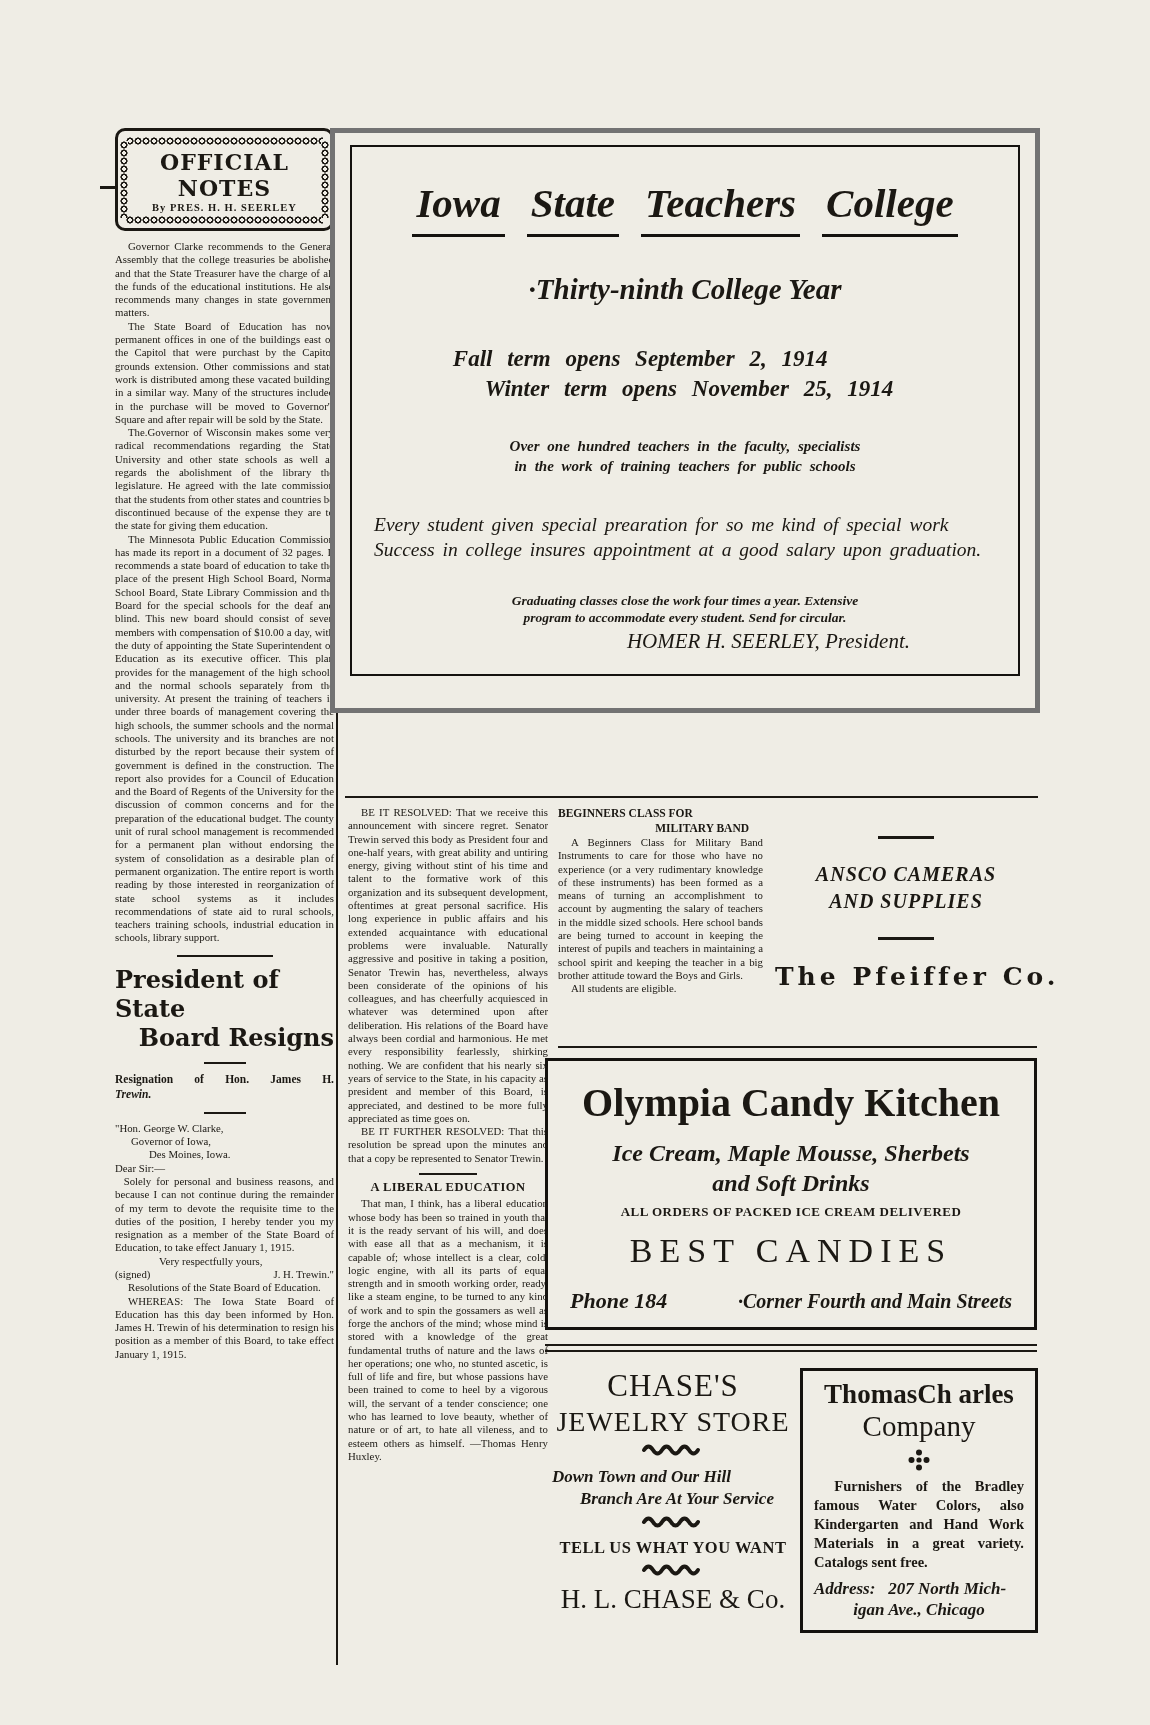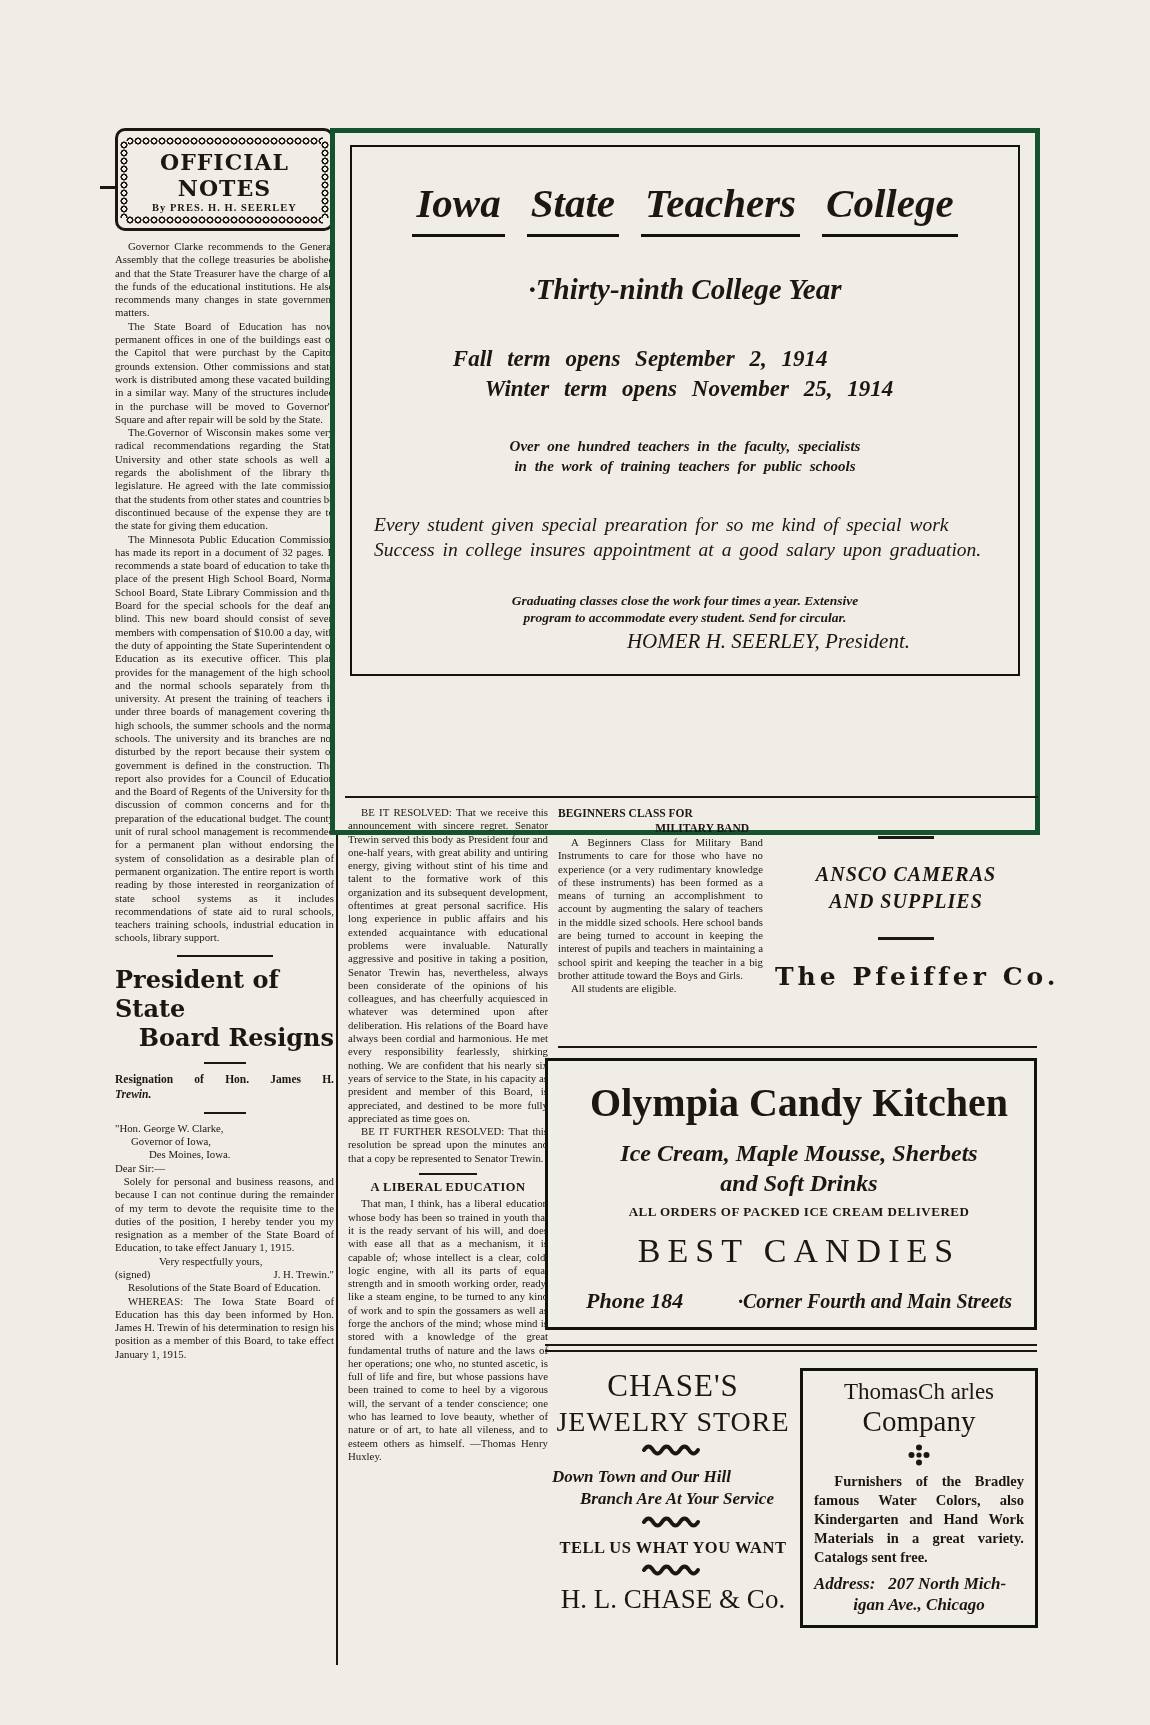--- a/index.html
+++ b/index.html
@@ -43,7 +43,7 @@
   .letter .closing{padding-left:44px;}
   .signedrow{display:flex;justify-content:space-between;}
   
-  .bigad{left:330px;top:128px;width:710px;height:707px;border:5px solid #14532d;background:#efede5;box-sizing:border-box;}
+  .bigad{left:330px;top:128px;width:710px;height:585px;border:5px solid #737373;background:#efede5;box-sizing:border-box;}
   .bigad-inner{border:2px solid #14120e;margin:12px 15px;height:531px;box-sizing:border-box;padding:0 22px;overflow:hidden;}
   .istc-title{margin-top:32px;text-align:center;font-family:"Liberation Serif", serif;font-style:italic;font-weight:bold;font-size:41px;white-space:nowrap;}
   .istc-title .uw{display:inline-block;border-bottom:3px solid #14120e;padding:0 4px 7px;margin:0 11px;}

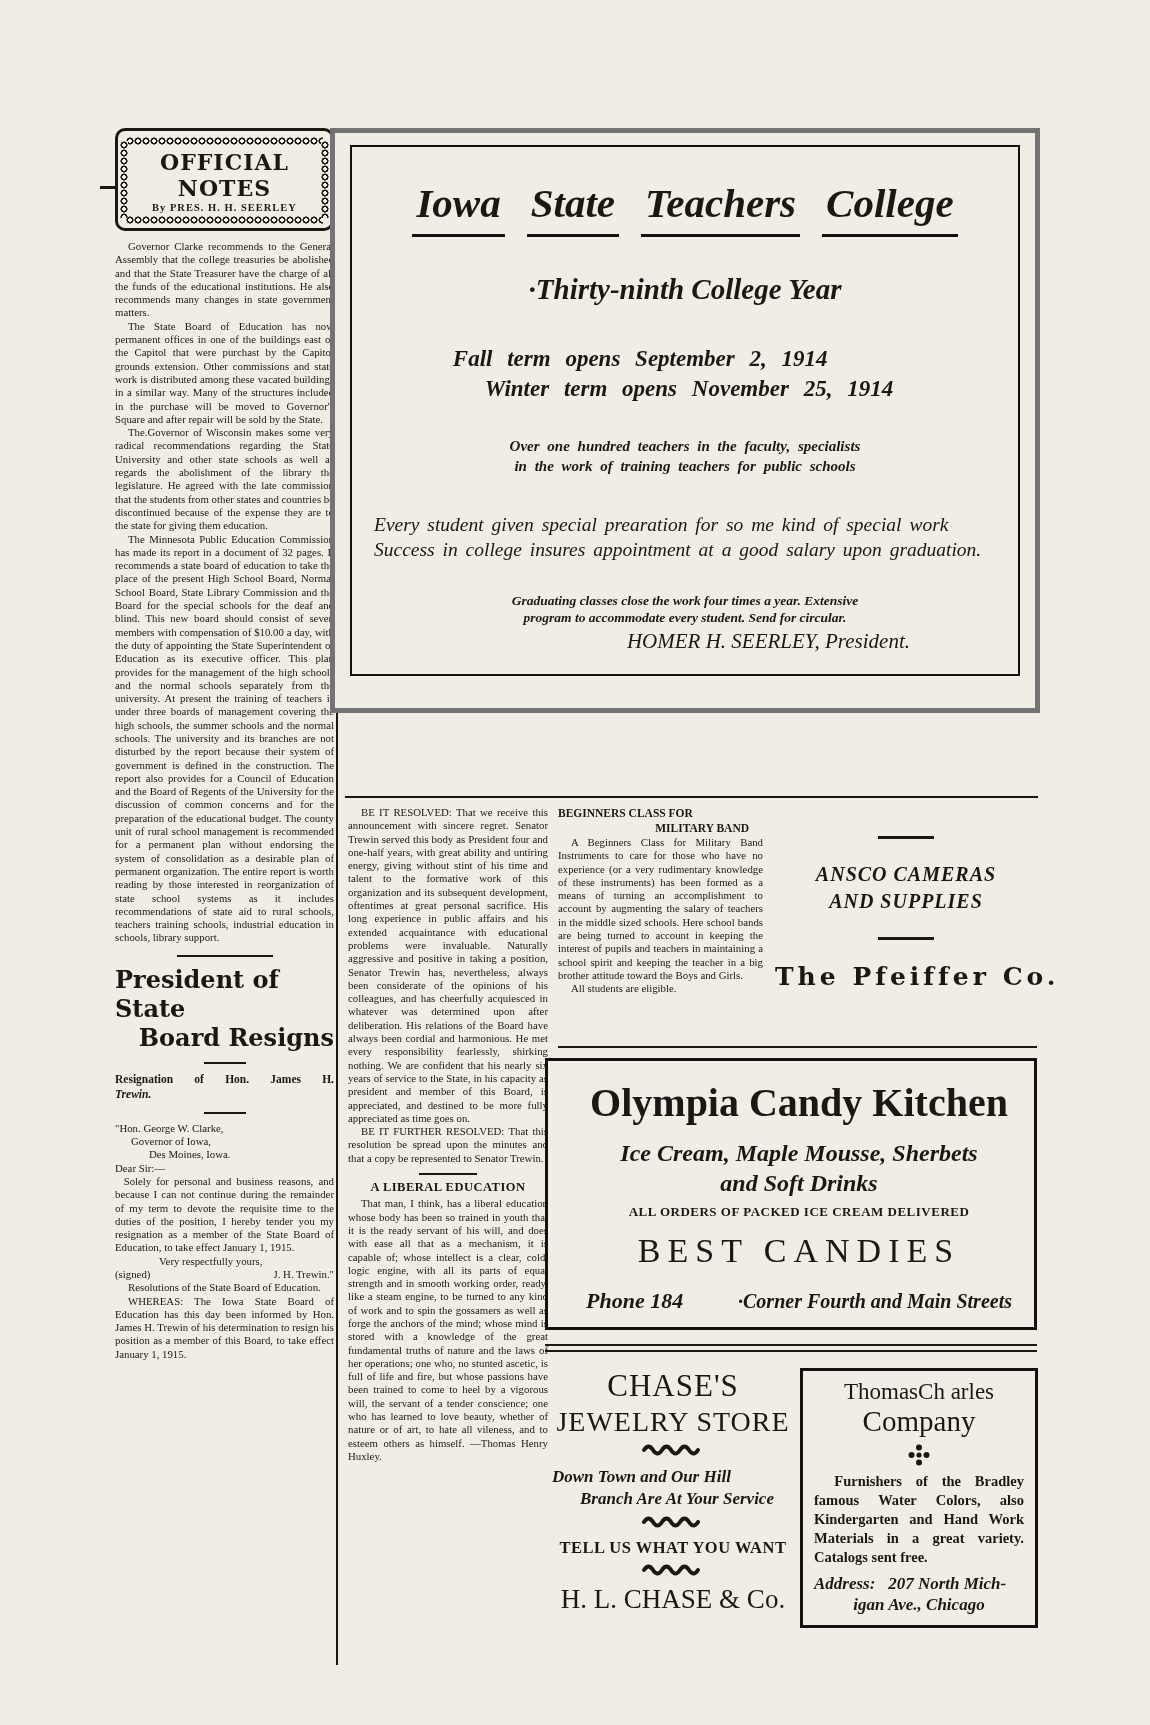--- a/index.html
+++ b/index.html
@@ -68,7 +68,7 @@
   .ansco{font-style:italic;font-weight:600;font-size:20px;line-height:27px;text-align:center;letter-spacing:1px;}
   .pfco{font-family:"DejaVu Serif", serif;font-weight:bold;font-size:25px;letter-spacing:4px;text-align:center;white-space:nowrap;}
   
-  .olympia{left:545px;top:1058px;width:492px;height:272px;border:3px solid #14120e;box-sizing:border-box;background:#efede5;padding-left:16px;}
+  .olympia{left:545px;top:1058px;width:492px;height:272px;border:3px solid #14120e;box-sizing:border-box;background:#efede5;}
   .oly-title{margin-top:18px;text-align:center;font-family:"Liberation Serif", serif;font-size:40px;font-weight:600;}
   .oly-items{margin-top:12px;text-align:center;font-style:italic;font-weight:bold;font-size:24px;line-height:30px;}
   .oly-delivery{margin-top:6px;text-align:center;font-weight:bold;font-size:13px;letter-spacing:.5px;}

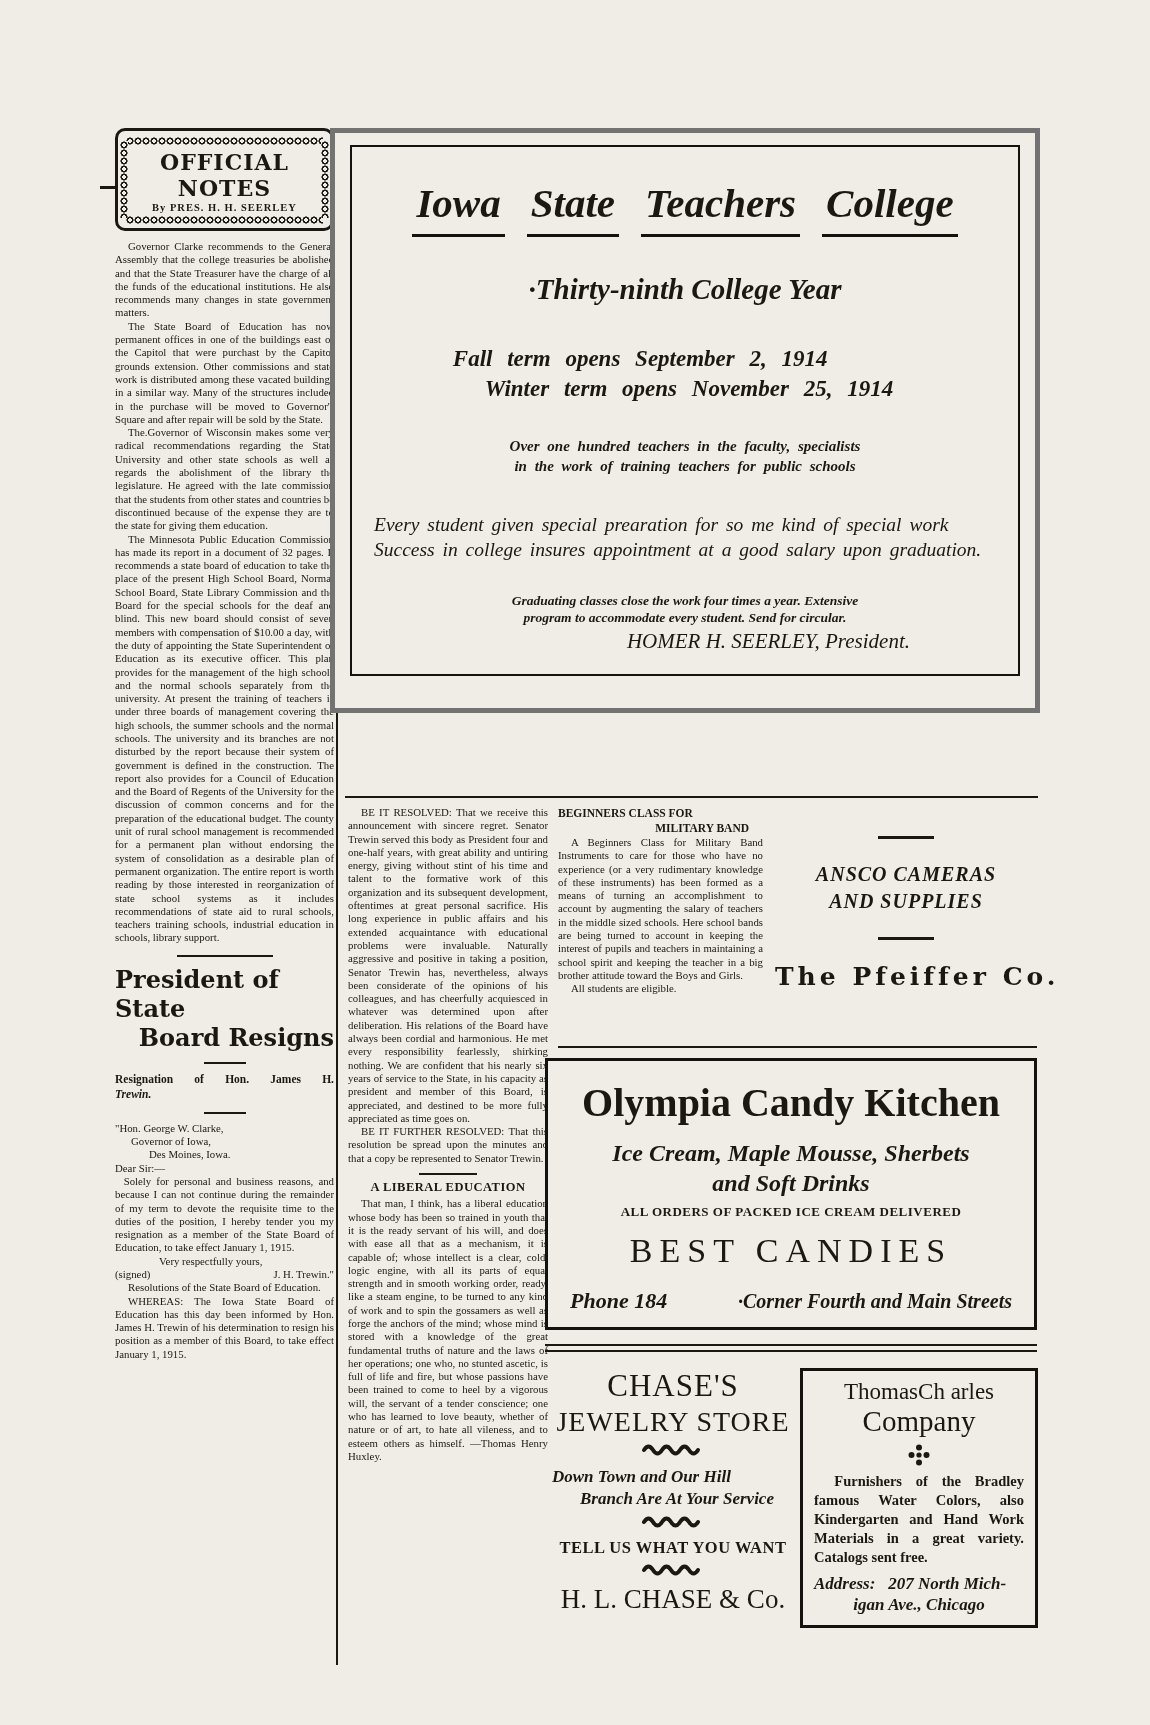--- a/index.html
+++ b/index.html
@@ -87,7 +87,7 @@
   .squiggle{margin:6px auto 0;display:block;}
   
   .thomas{left:800px;top:1368px;width:238px;border:3px solid #14120e;box-sizing:border-box;background:#efede5;padding:8px 11px 10px;}
-  .th-name{font-size:23px;text-align:center;margin:0;font-weight:400;white-space:nowrap;}
+  .th-name{font-size:27px;text-align:center;margin:0;font-weight:700;white-space:nowrap;}
   .th-co{font-size:29px;text-align:center;margin:0;font-weight:500;}
   .th-orn{display:block;margin:4px auto;}
   .th-body{font-weight:bold;font-size:14.5px;line-height:19px;text-align:justify;margin-top:4px;}

